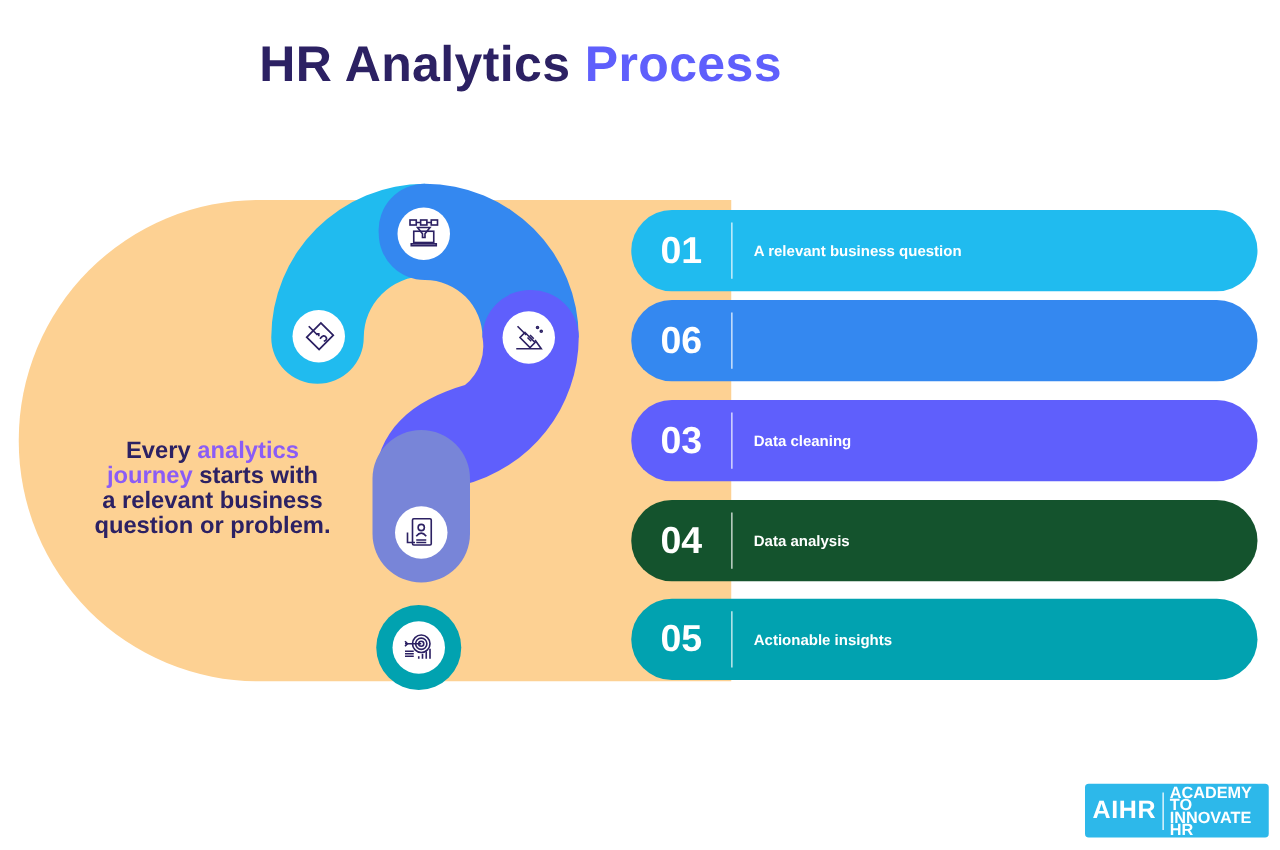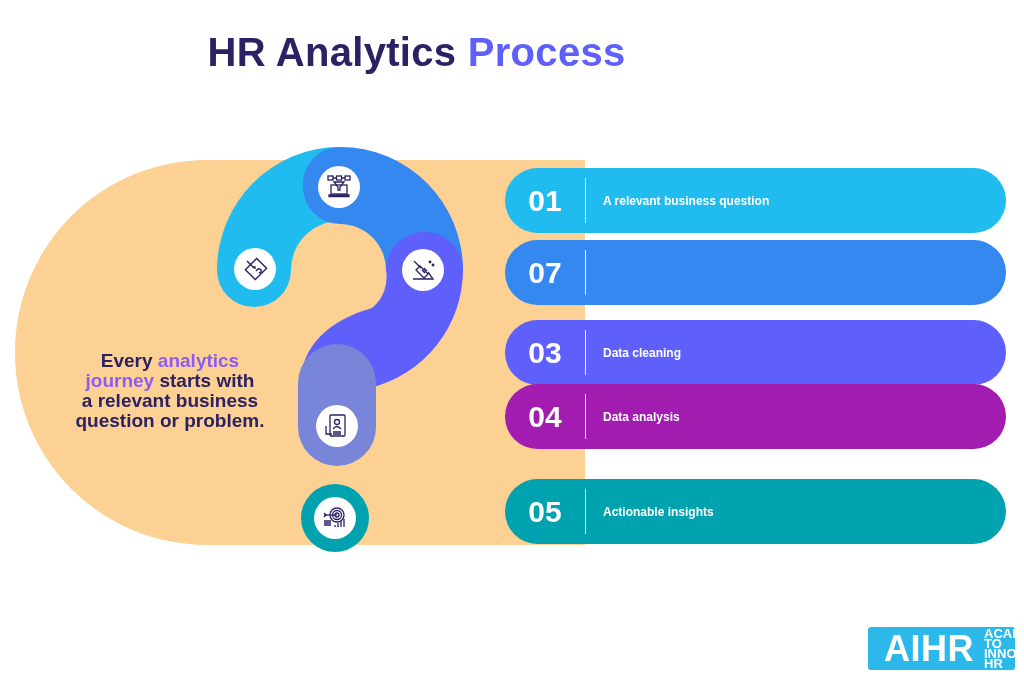--- a/index.html
+++ b/index.html
@@ -145,7 +145,7 @@
   <span class="label">A relevant business question</span>
 </div>
 <div class="pill" style="top: 240px; background: rgb(52, 136, 240);">
-  <span class="num">07</span>
+  <span class="num">06</span>
   <span class="divider"></span>
 </div>
 <div class="pill" style="top: 320px; background: rgb(95, 95, 252);">

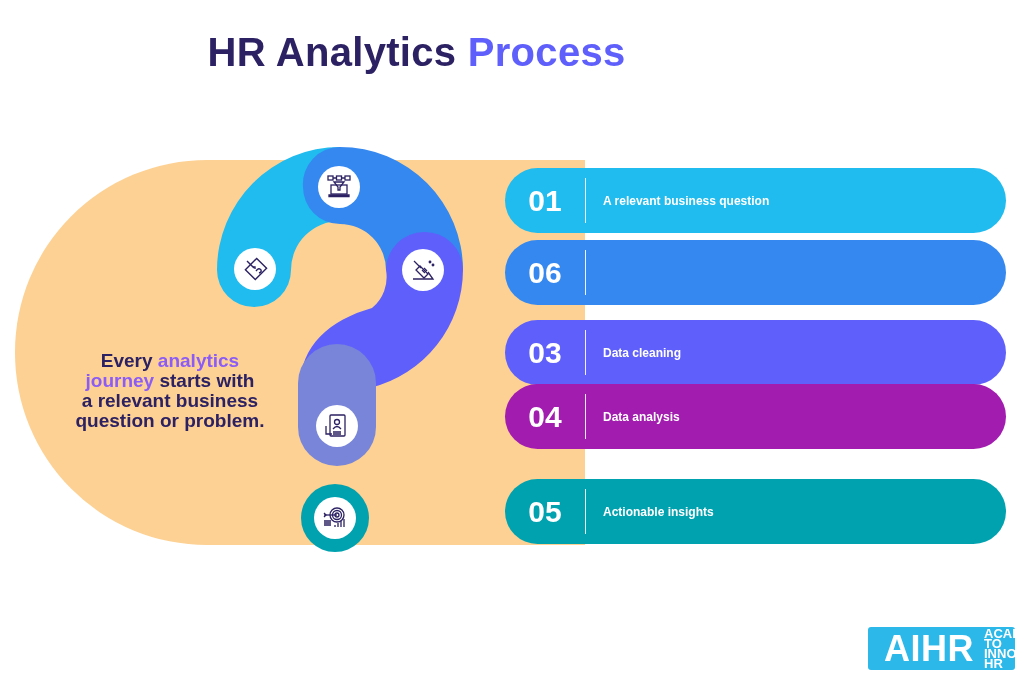--- a/index.html
+++ b/index.html
@@ -153,7 +153,7 @@
   <span class="divider"></span>
   <span class="label">Data cleaning</span>
 </div>
-<div class="pill" style="top: 384px; background: #a21caf;">
+<div class="pill" style="top: 400px; background: #14532d;">
   <span class="num">04</span>
   <span class="divider"></span>
   <span class="label">Data analysis</span>

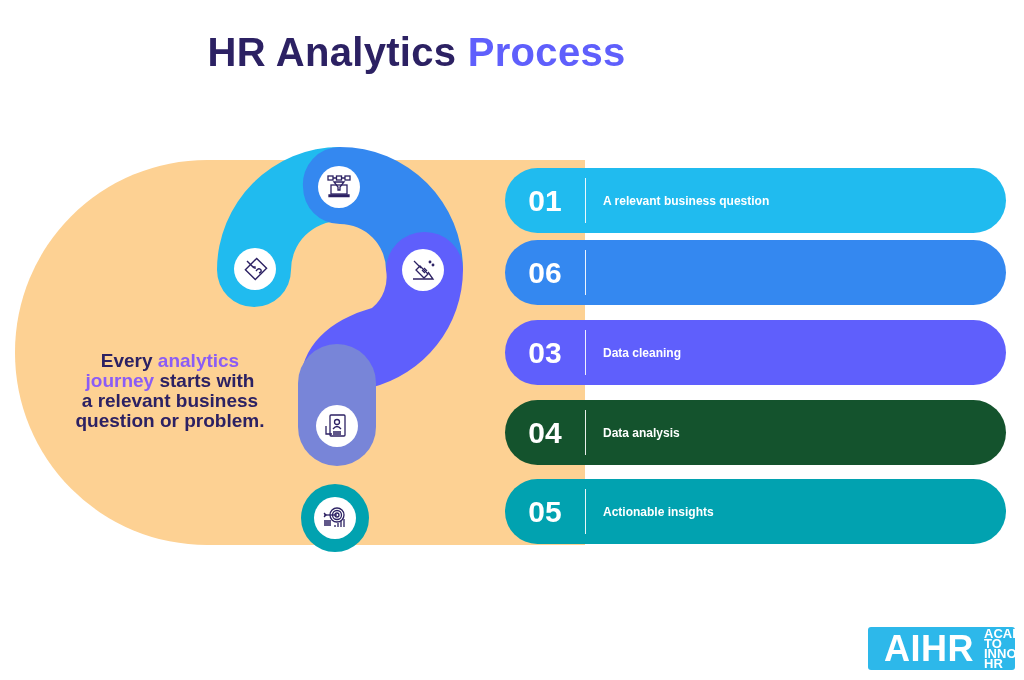--- a/index.html
+++ b/index.html
@@ -53,7 +53,7 @@
       background:#2db8ea; border-radius:3px; display:flex; align-items:center;
       color:#ffffff;
     }
-    .logo .mark { font-size:36px; font-weight:bold; padding-left:6px; letter-spacing:0.5px;margin-left:10px; }
+    .logo .mark { font-size:20px; font-weight:bold; padding-left:6px; letter-spacing:0.5px; }
     .logo .sep { width:1px; height:30px; background:#ffffff; margin:0 5px 0 5px; }
     .logo .sub { font-size:13px; font-weight:bold; line-height:10px; }
   </style>

